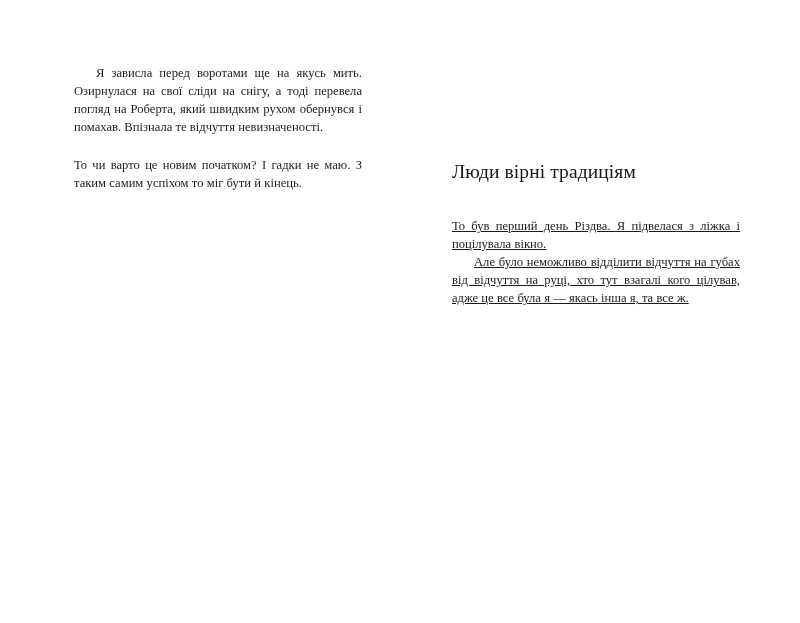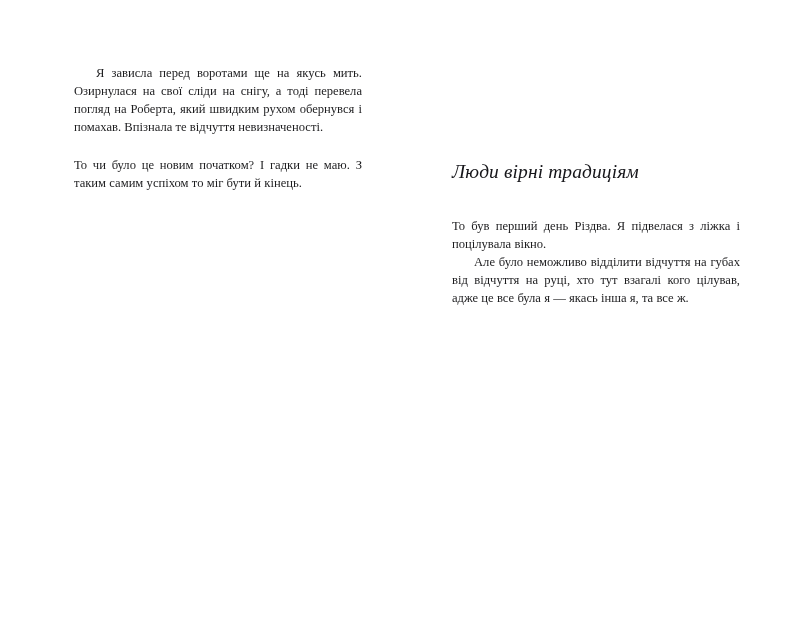--- a/index.html
+++ b/index.html
@@ -91,7 +91,7 @@
   <div class="page-left">
     <div class="left-textblock">
       <p class="para indent">Я зависла перед воротами ще на якусь мить. Озирнулася на свої сліди на снігу, а тоді перевела погляд на Роберта, який швидким рухом обернувся і помахав. Впізнала те відчуття невизначеності.</p>
-      <p class="para gap">То чи було це новим початком? І гадки не маю. З таким самим успіхом то міг бути й кінець.</p>
+      <p class="para gap">То чи варто це новим початком? І гадки не маю. З таким самим успіхом то міг бути й кінець.</p>
     </div>
   </div>
 

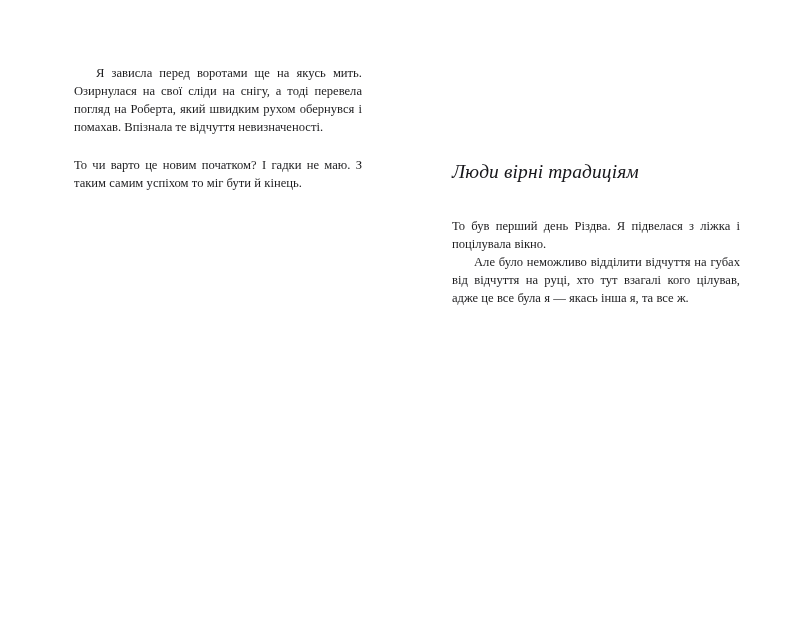--- a/index.html
+++ b/index.html
@@ -56,7 +56,6 @@
     line-height: 1.25;
     color: #16161a;
     margin: 0;
-    font-style: italic;
   }
   .right-textblock {
     position: absolute;

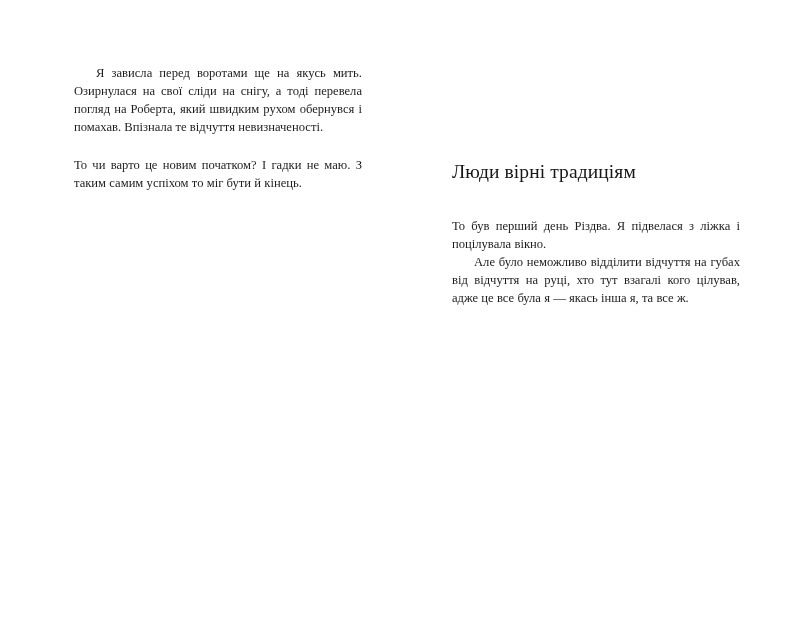--- a/index.html
+++ b/index.html
@@ -62,6 +62,7 @@
     left: 52px;
     top: 217px;
     width: 288px;
+    text-decoration: underline;
   }
 
   

